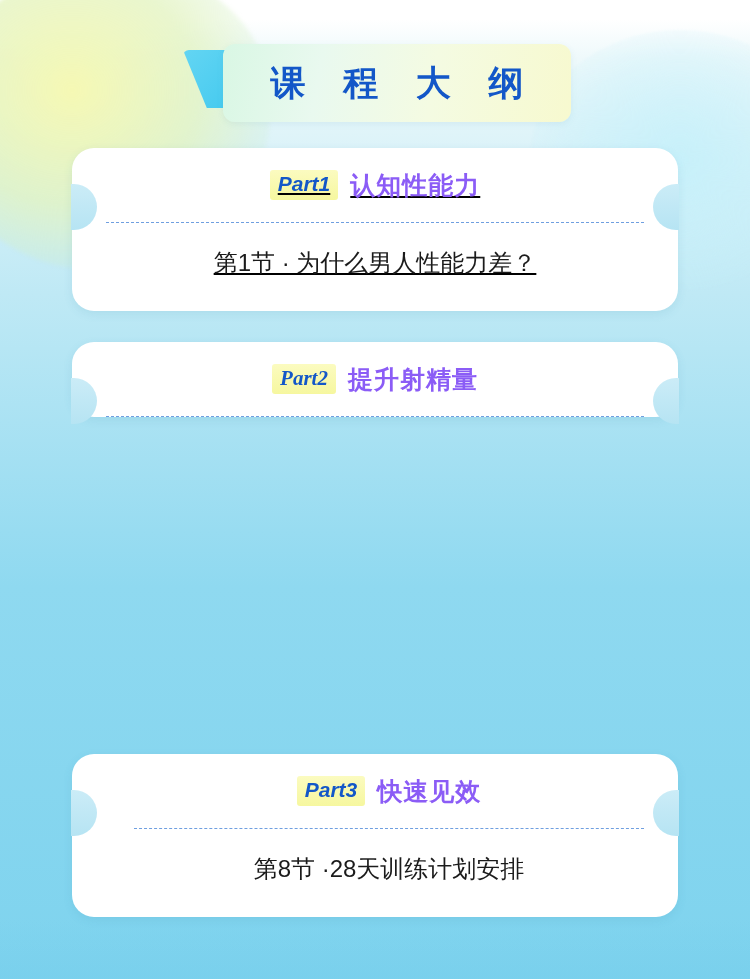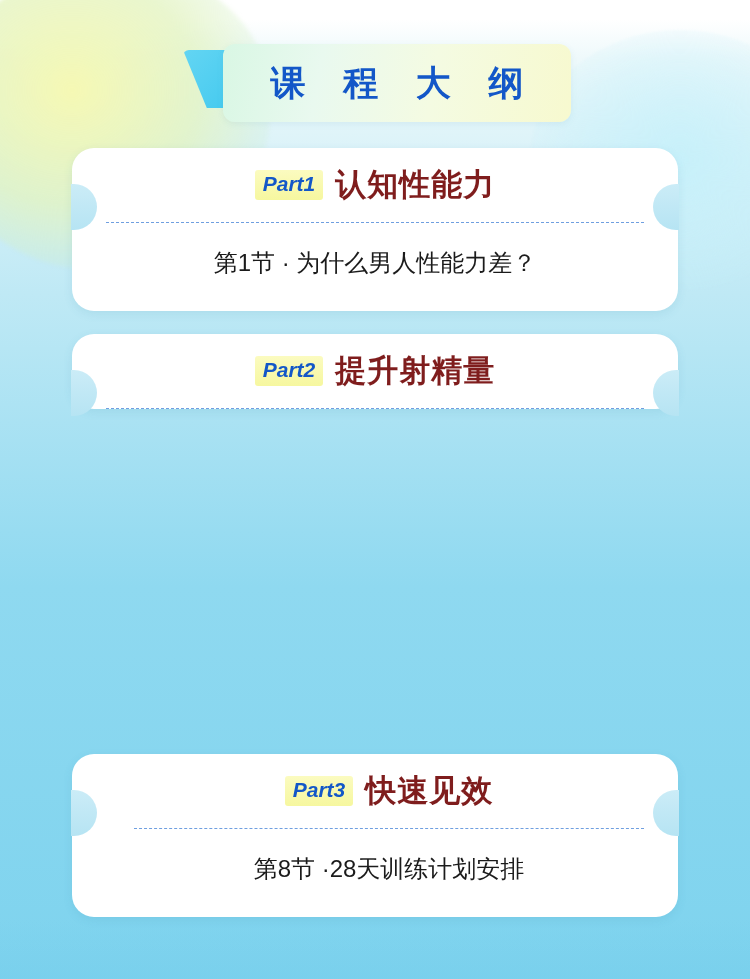--- a/index.html
+++ b/index.html
@@ -138,7 +138,7 @@
   .card-body.single .lesson { padding: 6px 0 10px 0; }
 
   
-  #card-part1 { top: 148px; }
+  #card-part1 { top: 148px; text-decoration: underline; }
   #card-part2 { top: 334px; }
   #card-part3 { top: 754px; padding-left: 28px; }
 

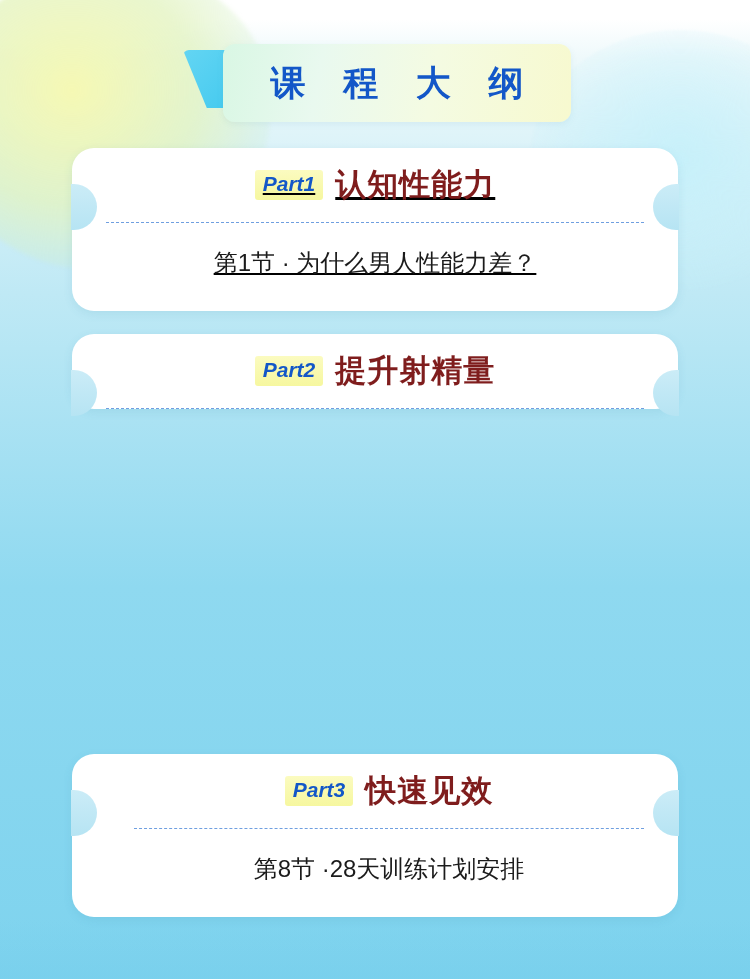--- a/index.html
+++ b/index.html
@@ -112,9 +112,9 @@
     line-height: 1.25;
   }
   .part-title {
-    font-size: 31px;
+    font-size: 25px;
     font-weight: bold;
-    color: #7f1d1d;
+    color: #8b5cf6;
     letter-spacing: 1px;
   }
   .divider {

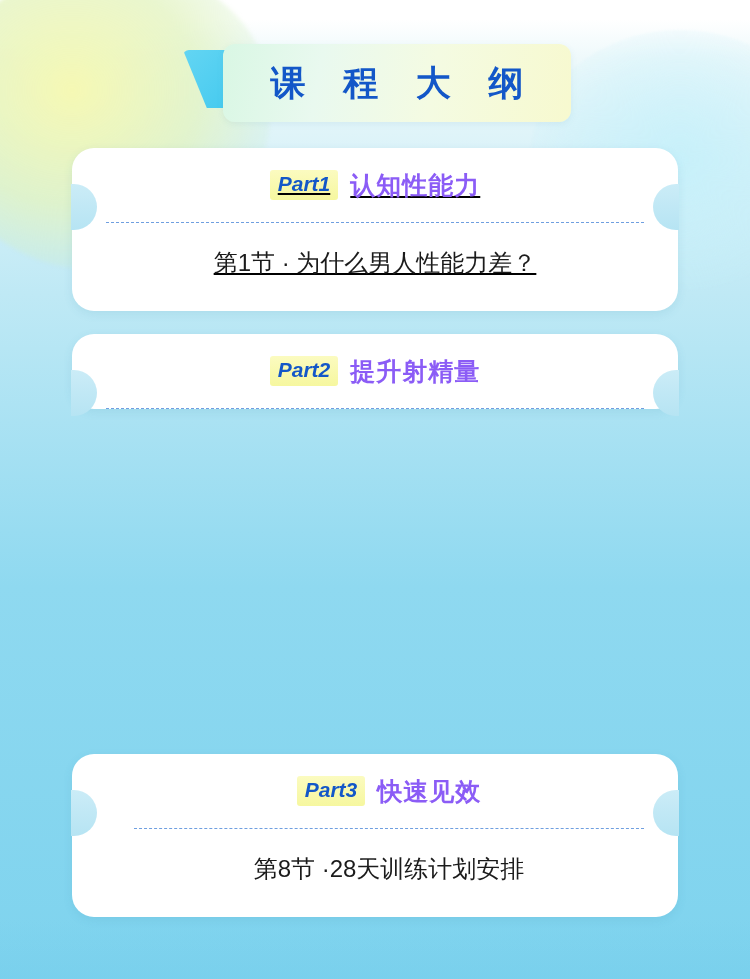--- a/index.html
+++ b/index.html
@@ -139,7 +139,7 @@
 
   
   #card-part1 { top: 148px; text-decoration: underline; }
-  #card-part2 { top: 334px; }
+  #card-part2 { top: 342px; font-family: Liberation Serif, serif; }
   #card-part3 { top: 754px; padding-left: 28px; }
 
   .bottom-fade {

